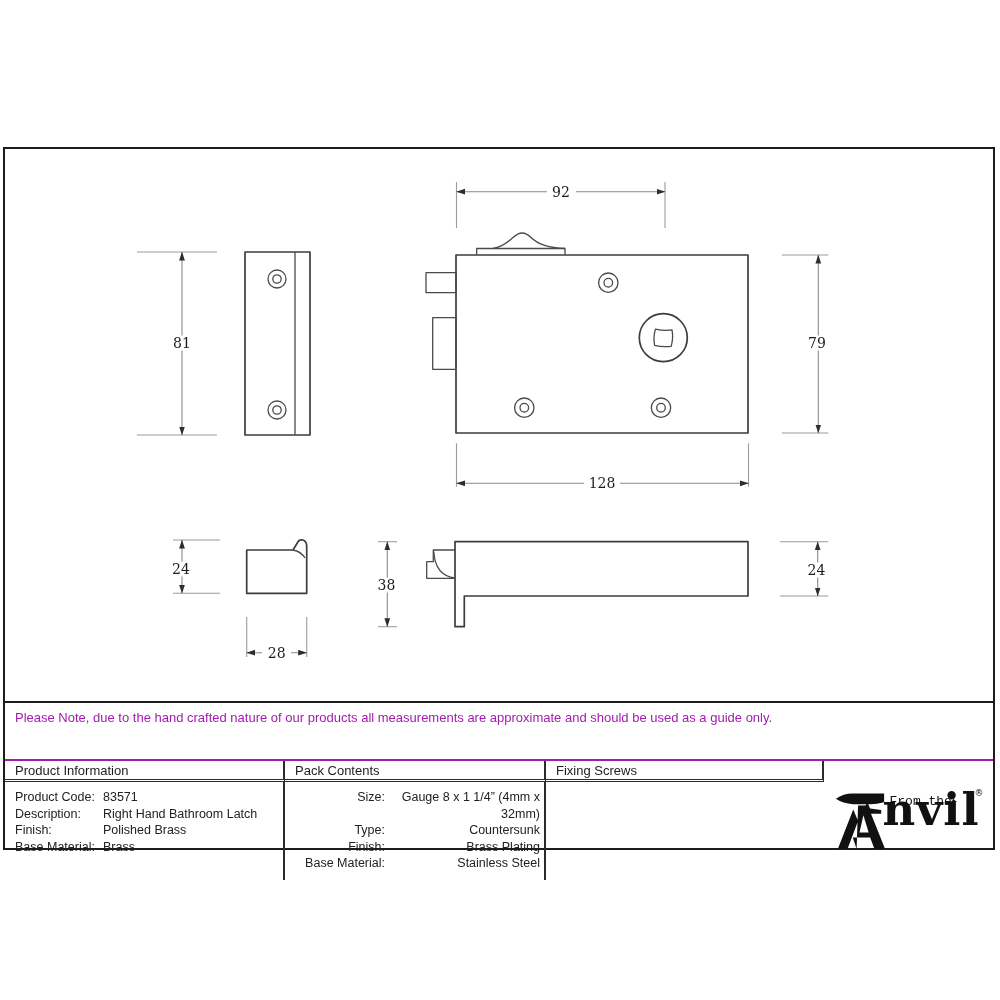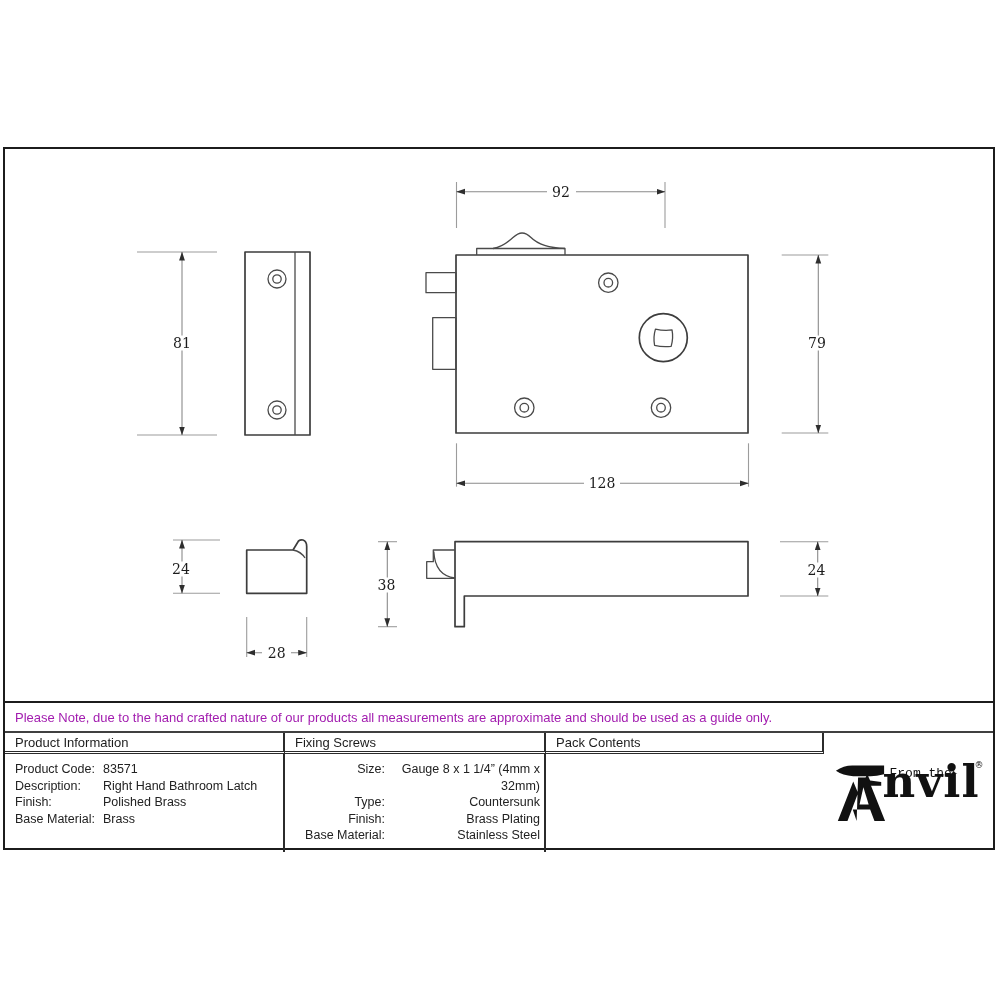--- a/index.html
+++ b/index.html
@@ -22,10 +22,11 @@
     font-size:13px;color:#a21caf;
   }
   .info-table{
-    flex:1 1 auto;border-top:2px solid #404040;box-sizing:border-box;
+    flex:1 1 auto;border-top:2px solid #a21caf;box-sizing:border-box;
     display:grid;
     grid-template-columns:280px 261px 278px 1fr;
     grid-template-rows:21px 1fr;
+    margin-top:28px;
   }
   .hcell{
     border-right:2px solid #2b2b2b;border-bottom:3px double #2b2b2b;

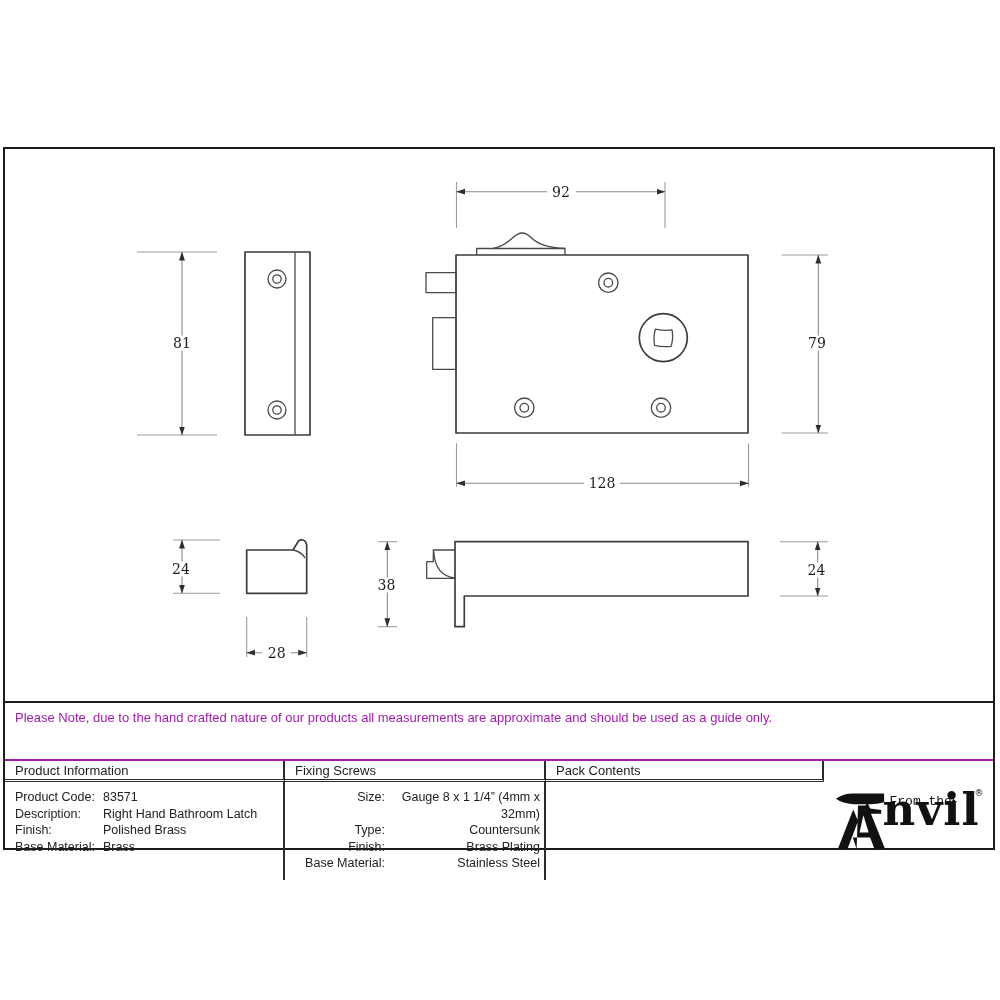--- a/index.html
+++ b/index.html
@@ -199,10 +199,10 @@
       <span>Product Information</span>
     </div>
     <div class="hcell">
+      <span>Pack Contents</span>
+    </div>
+    <div class="hcell">
       <span>Fixing Screws</span>
-    </div>
-    <div class="hcell">
-      <span>Pack Contents</span>
     </div>
 
     <div class="logo-cell">

